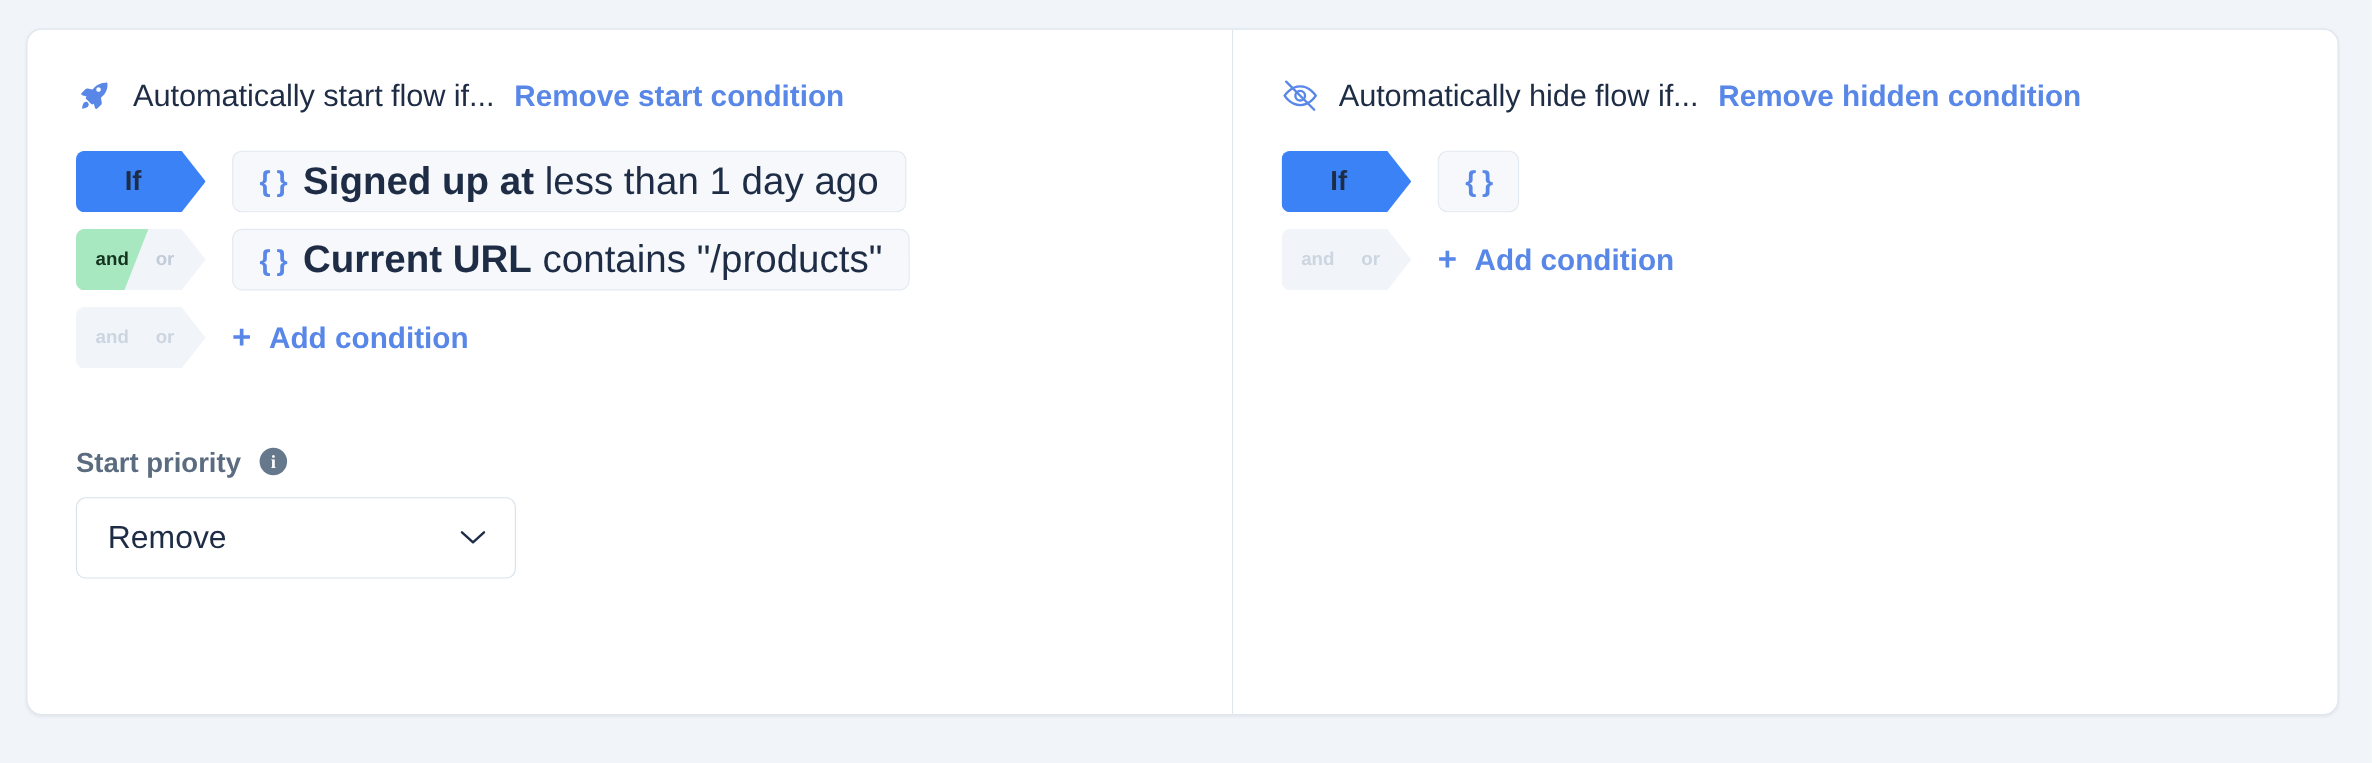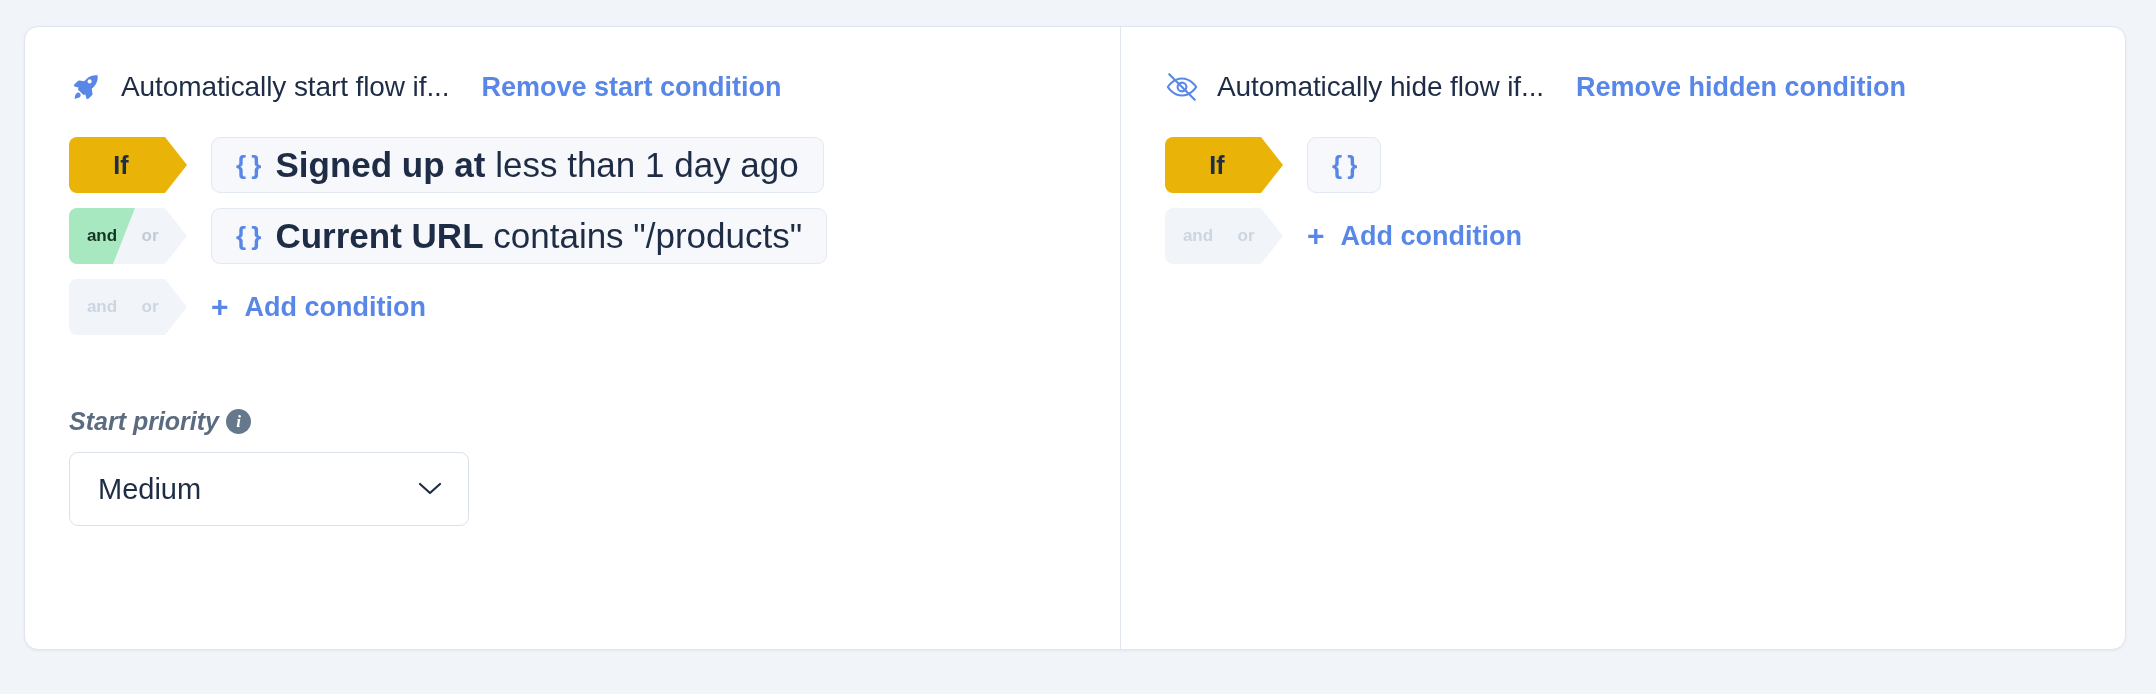--- a/index.html
+++ b/index.html
@@ -83,7 +83,6 @@
     color: #5887e8;
     white-space: nowrap;
     cursor: pointer;
-    margin-left: 14px;
   }
 
   

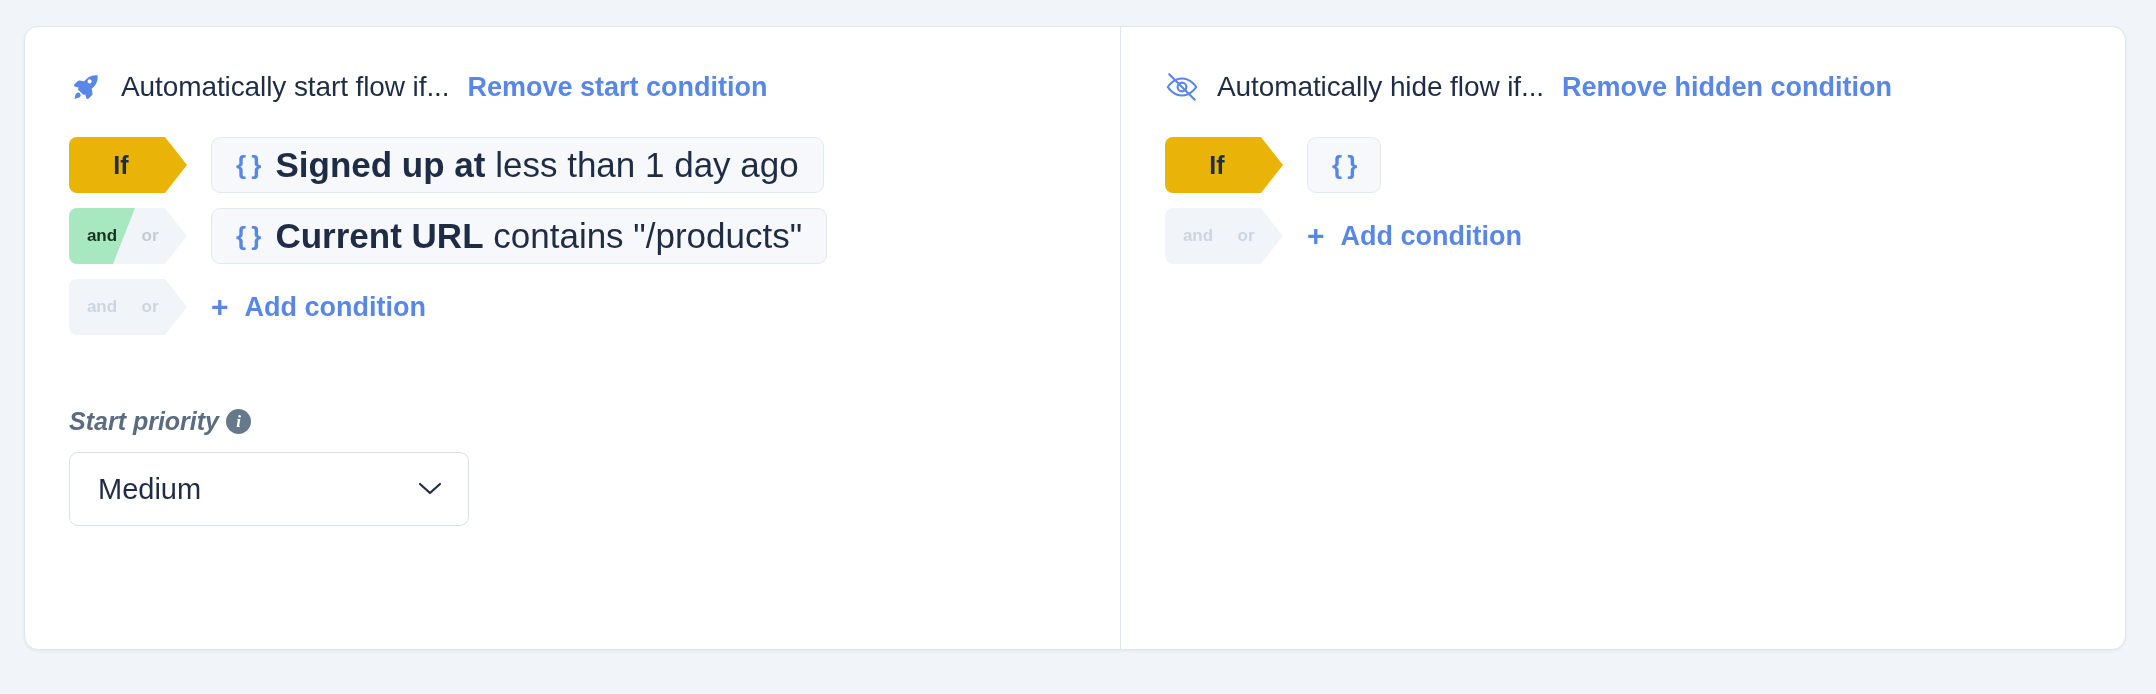--- a/index.html
+++ b/index.html
@@ -115,7 +115,7 @@
   }
 
   .connector.if {
-    background: #eab308;
+    background: #3b82f6;
     align-items: center;
     justify-content: center;
   }

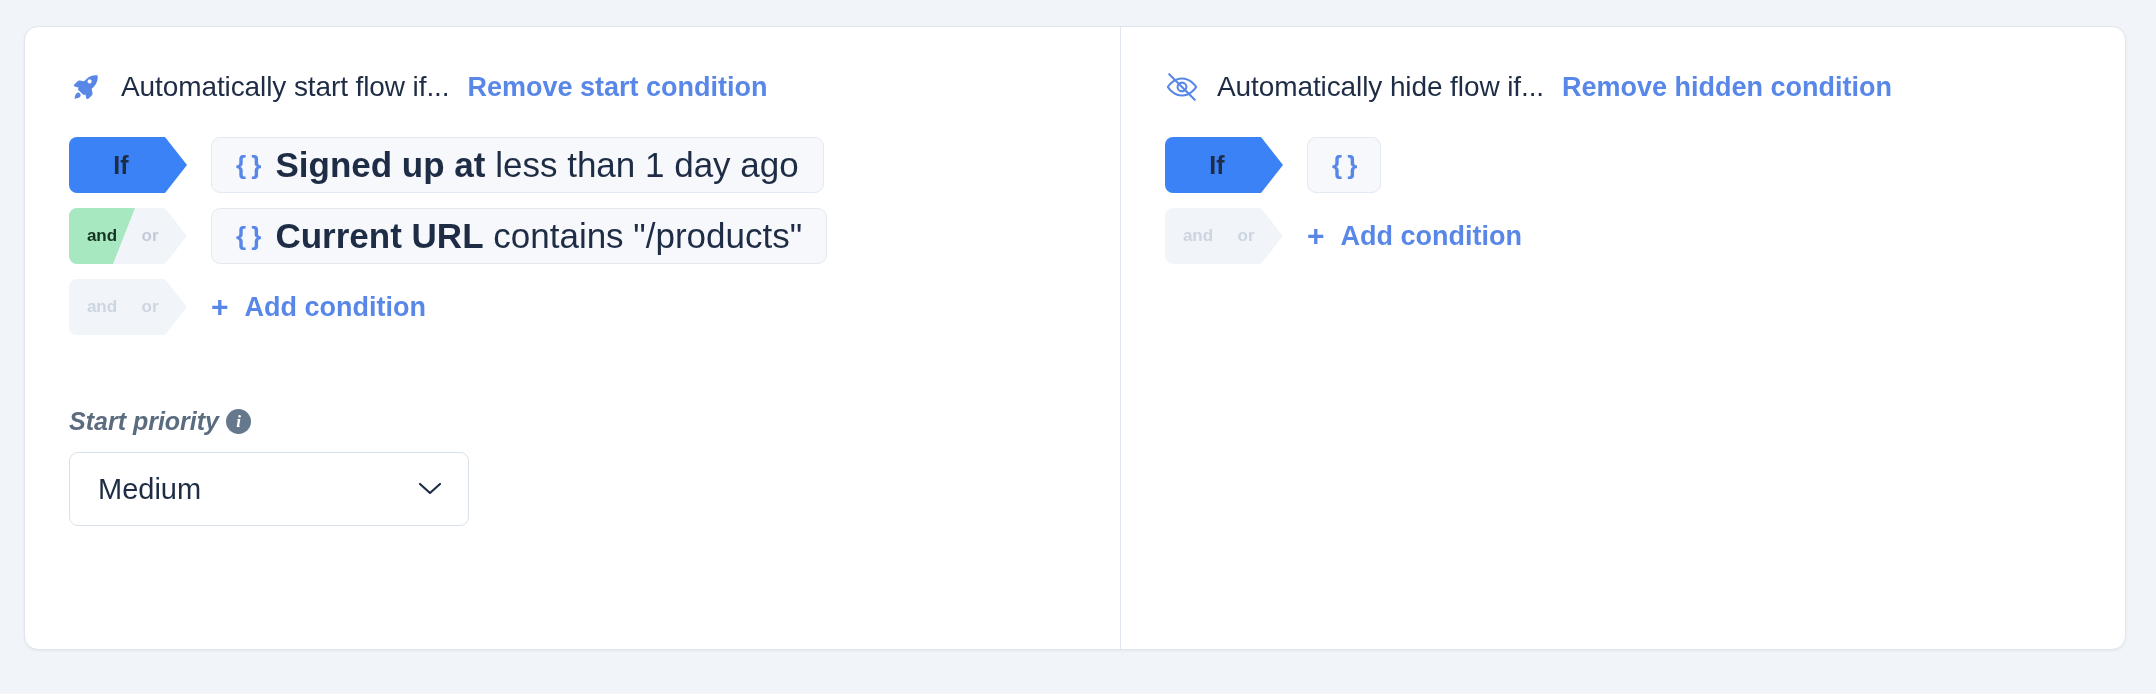--- a/index.html
+++ b/index.html
@@ -214,10 +214,8 @@
 
   .priority-label-row {
     display: flex;
-    align-items: center;
-    gap: 7px;
+    gap: 17px;
     margin-bottom: 16px;
-    font-style: italic;
   }
 
   .priority-label {

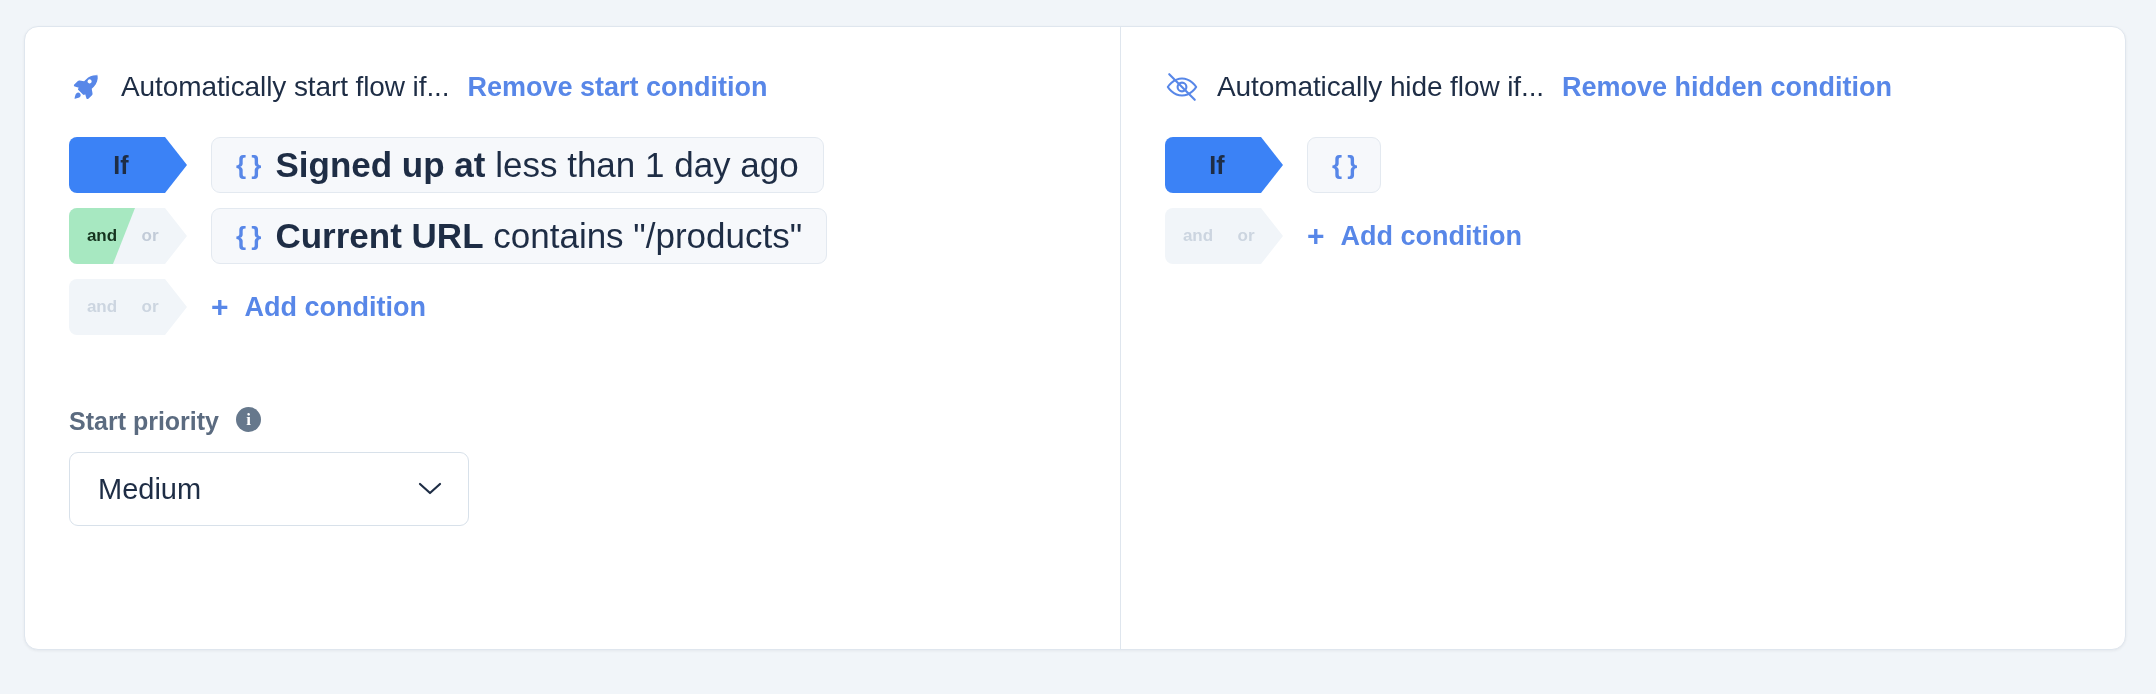--- a/index.html
+++ b/index.html
@@ -328,7 +328,7 @@
           <span class="info-icon">i</span>
         </div>
         <div class="select">
-          <span class="select-value">Medium</span>
+          <span class="select-value">Remove</span>
           <span class="chev">
             <svg width="24" height="14" viewBox="0 0 24 14" fill="none">
               <path d="M2 2 L12 11 L22 2" stroke="#1e2d45" stroke-width="2.2" stroke-linecap="round" stroke-linejoin="round"></path>

